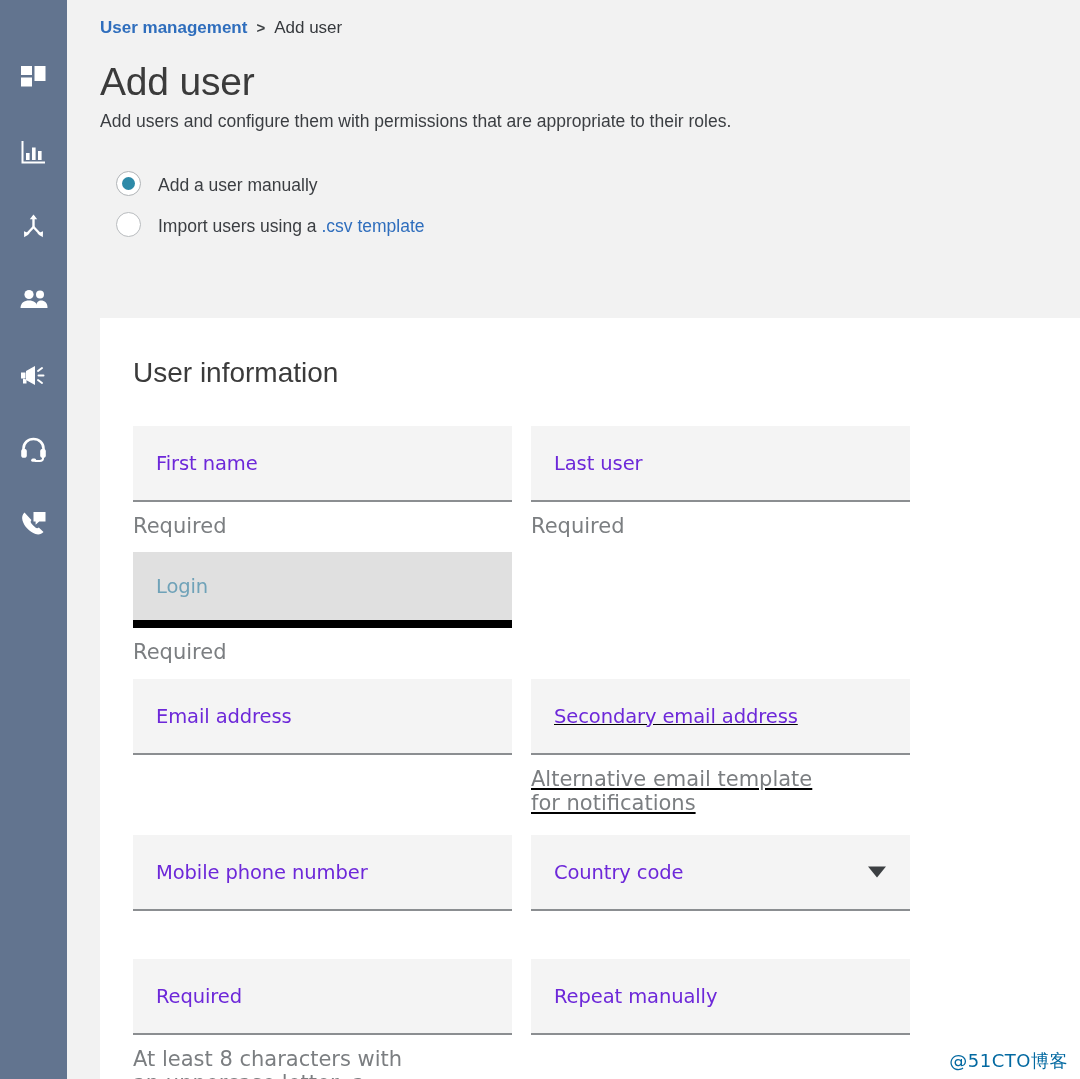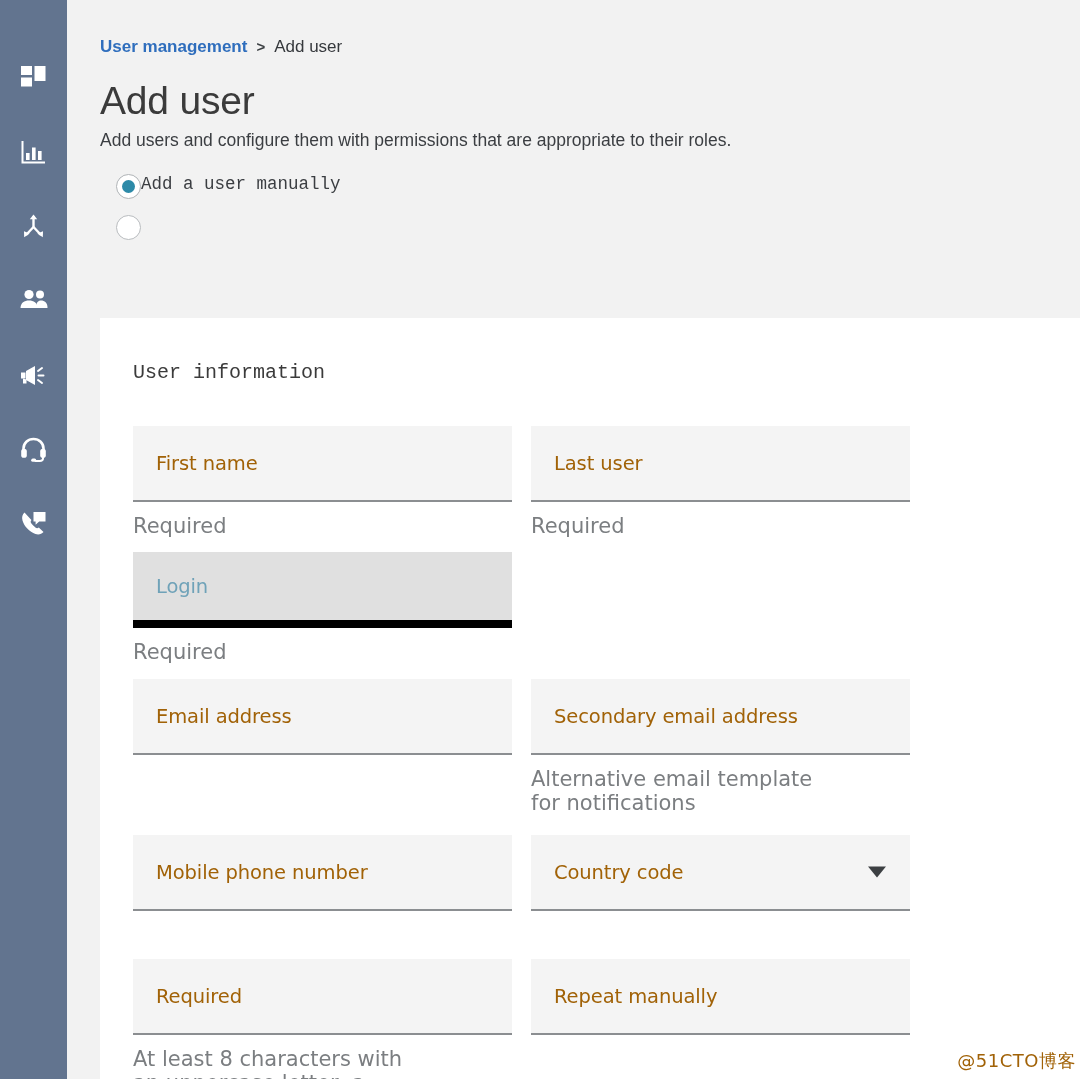--- a/index.html
+++ b/index.html
@@ -49,7 +49,7 @@
     overflow: hidden;
   }
 
-  .head-zone { padding: 36px 0 0 33px; }
+  .head-zone { padding: 17px 0 0 33px; }
 
   .breadcrumb {
     font-size: 17px;

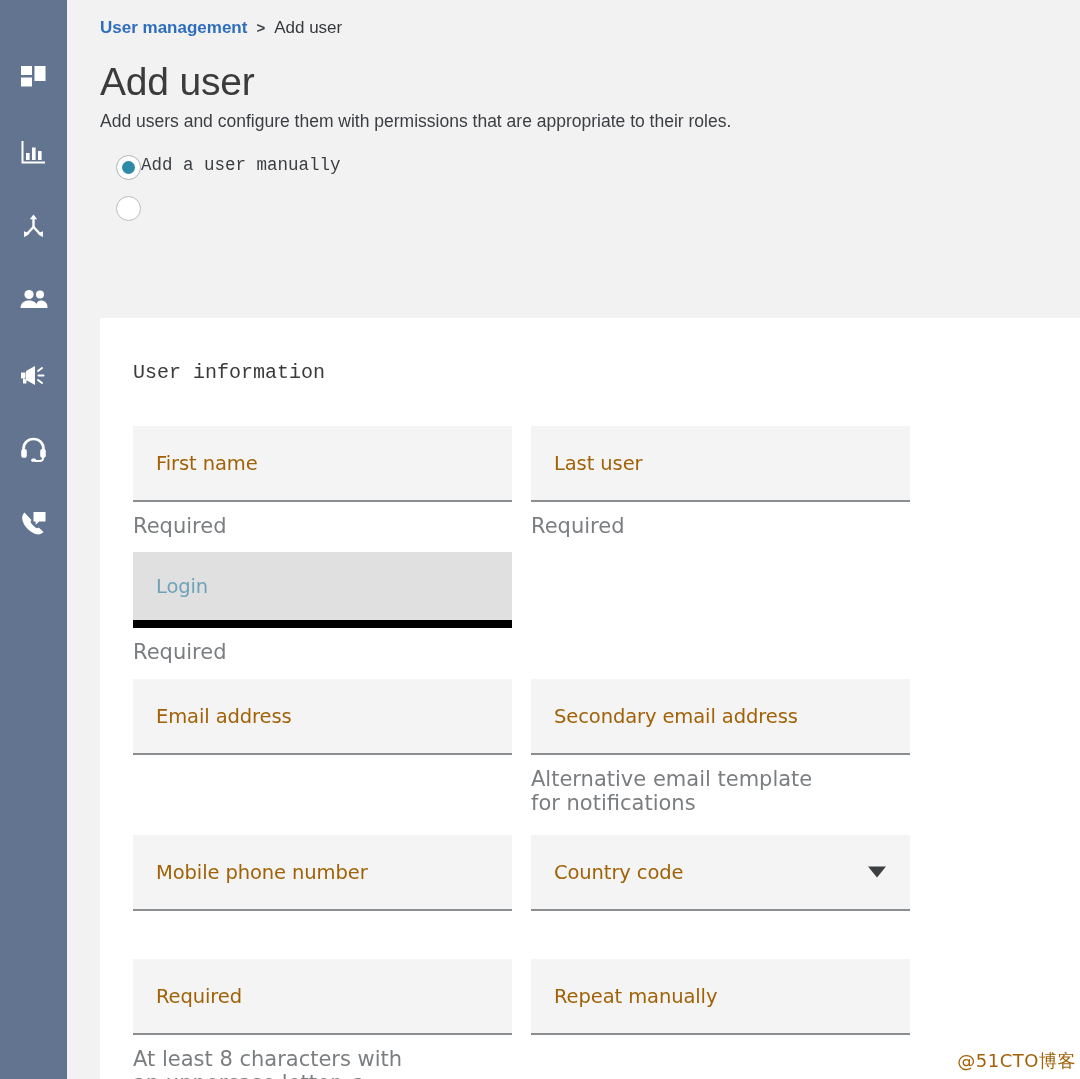--- a/index.html
+++ b/index.html
@@ -91,12 +91,11 @@
   .radio-group { margin-top: 22px; }
   .radio-row {
     display: flex;
-    align-items: flex-start;
+    align-items: flex-end;
     height: 41px;
-    gap: 0;
+    gap: 17px;
     padding-left: 16px;
     cursor: pointer;
-    font-family: Liberation Mono, monospace;
   }
   .radio-mark {
     width: 25px;

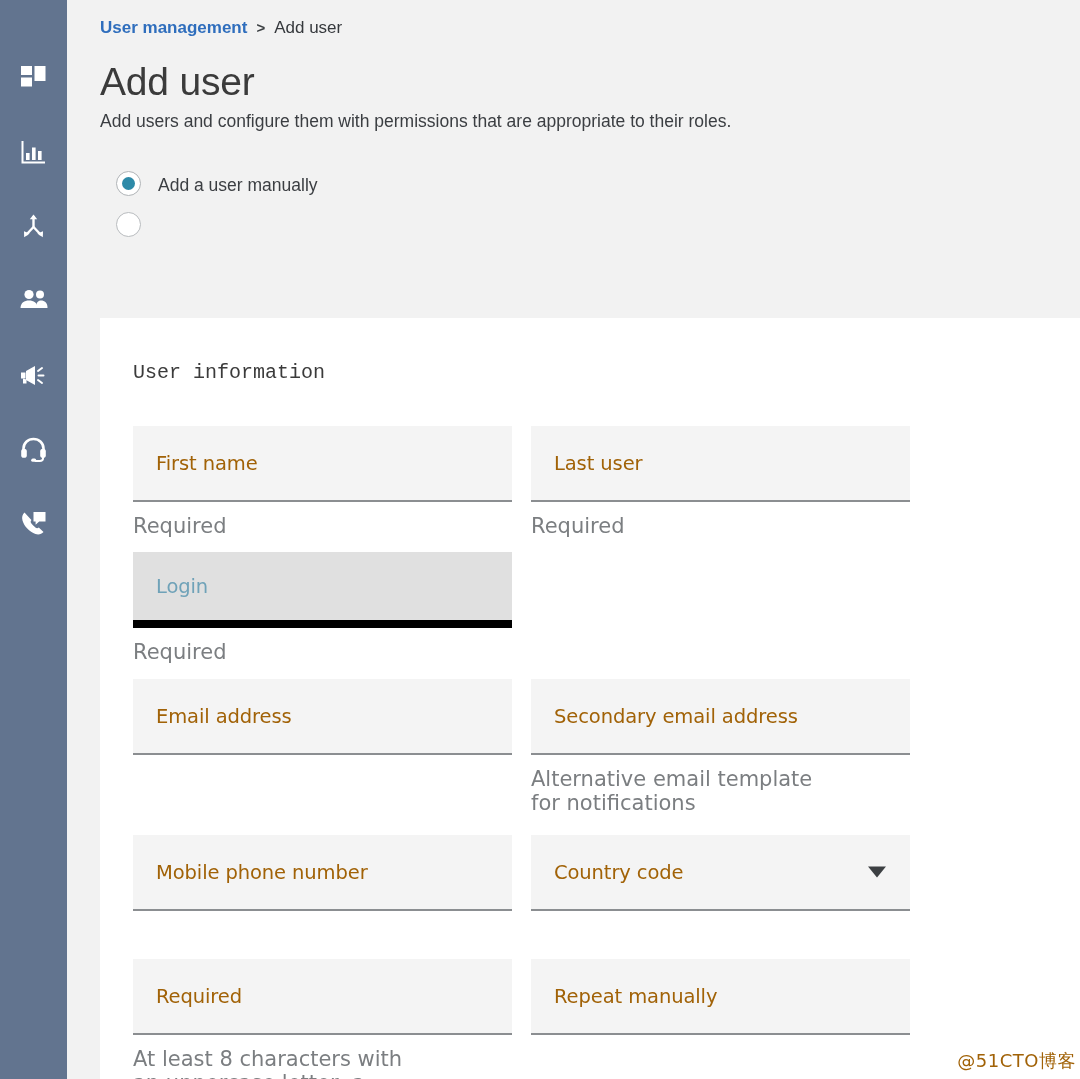--- a/index.html
+++ b/index.html
@@ -319,6 +319,9 @@
 
         <div class="radio-row">
           <span class="radio-mark"></span>
+          <span class="radio-label">
+            <span>Import users using a </span><span class="inline-link">.csv template</span>
+          </span>
         </div>
 
       </div>

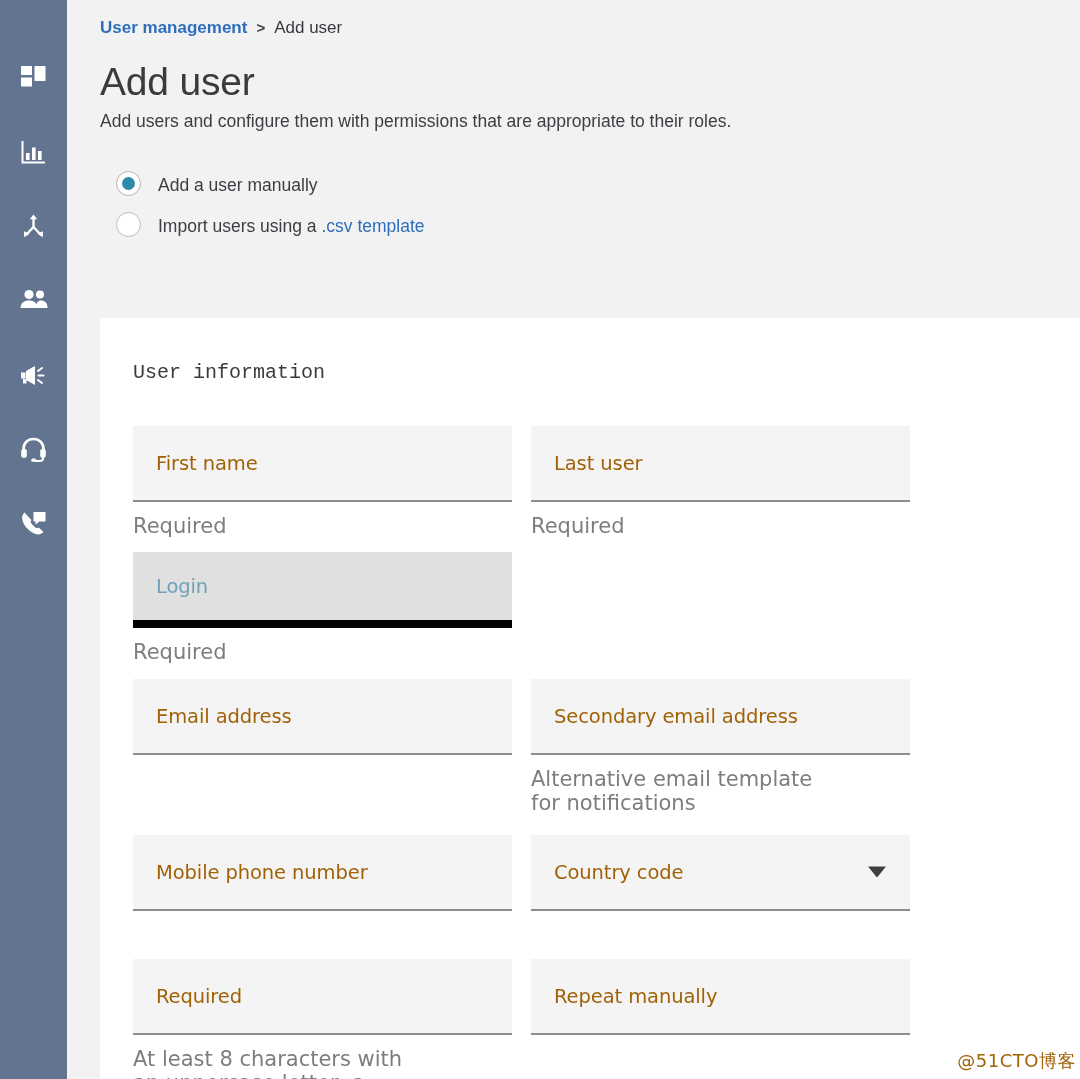--- a/index.html
+++ b/index.html
@@ -135,11 +135,10 @@
   }
 
   .card-title {
-    font-size: 20px;
+    font-size: 28px;
     line-height: 34px;
     font-weight: 400;
     color: #3b3b3b;
-    font-family: Liberation Mono, monospace;
   }
 
   .form-grid {

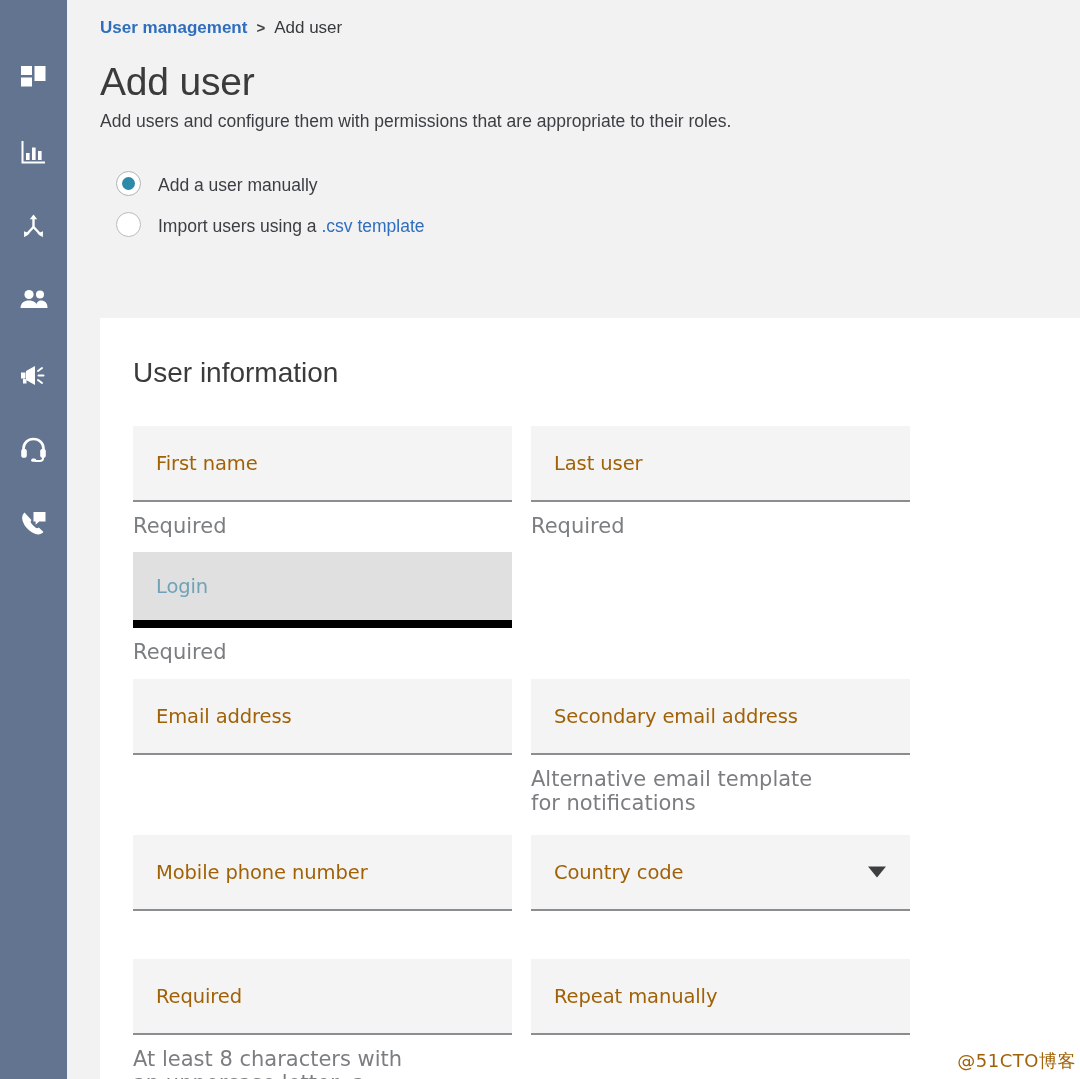--- a/index.html
+++ b/index.html
@@ -166,7 +166,7 @@
   }
   .field-label {
     font-size: 19.5px;
-    color: #a16207;
+    color: #6d28d9;
     font-family: "DejaVu Sans", sans-serif;
     font-weight: 400;
     letter-spacing: -0.1px;

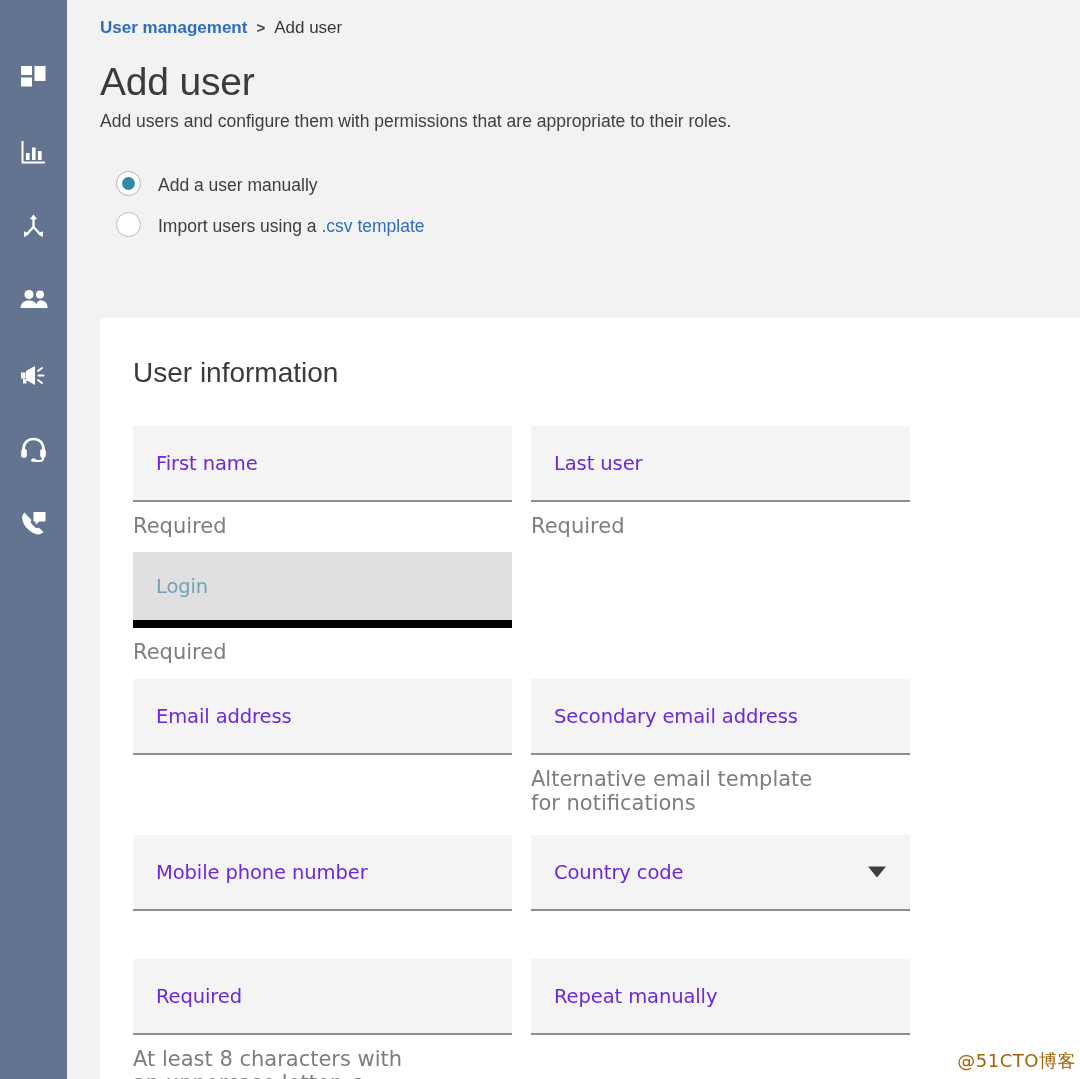--- a/index.html
+++ b/index.html
@@ -362,7 +362,7 @@
           <div class="helper"></div>
         </div>
 
-        <div class="cell" style="margin-top:15px;">
+        <div class="cell" style="margin-top:15px;text-decoration:underline;">
           <div class="field">
             <span class="field-label">Secondary email address</span>
           </div>

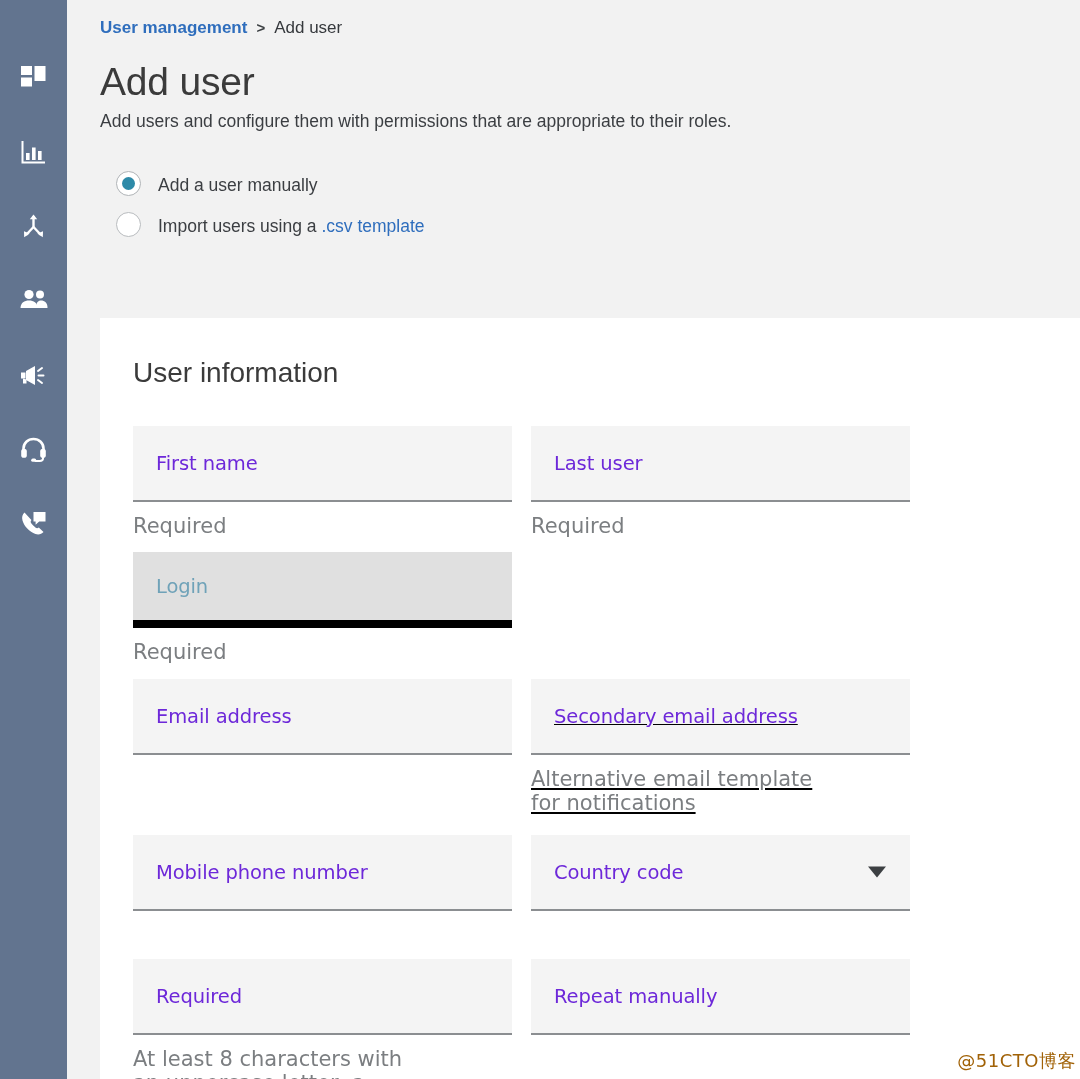--- a/index.html
+++ b/index.html
@@ -196,10 +196,10 @@
 
   .watermark {
     position: absolute;
-    right: 4px;
+    right: 12px;
     bottom: 6px;
     font-size: 18px;
-    color: #a16207;
+    color: #0369a1;
     font-family: "DejaVu Sans", sans-serif;
     letter-spacing: 0.5px;
     user-select: none;

